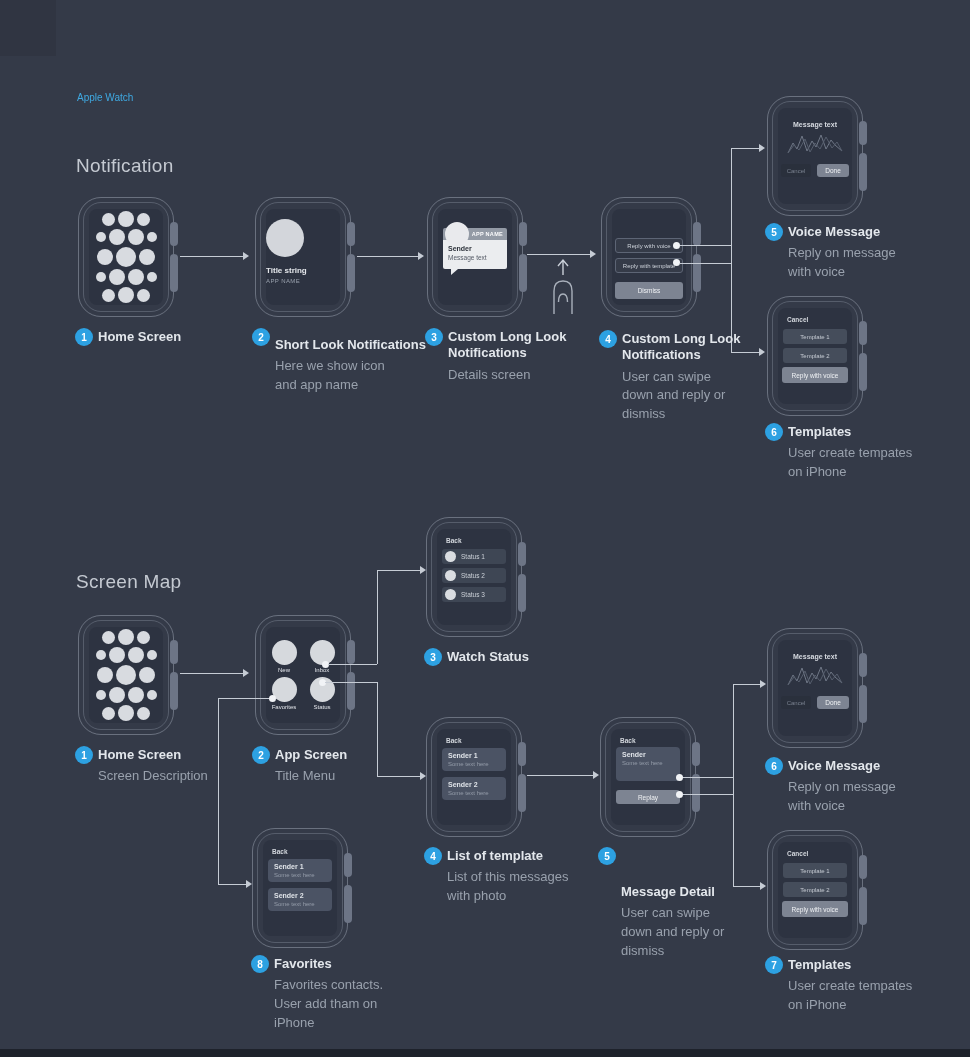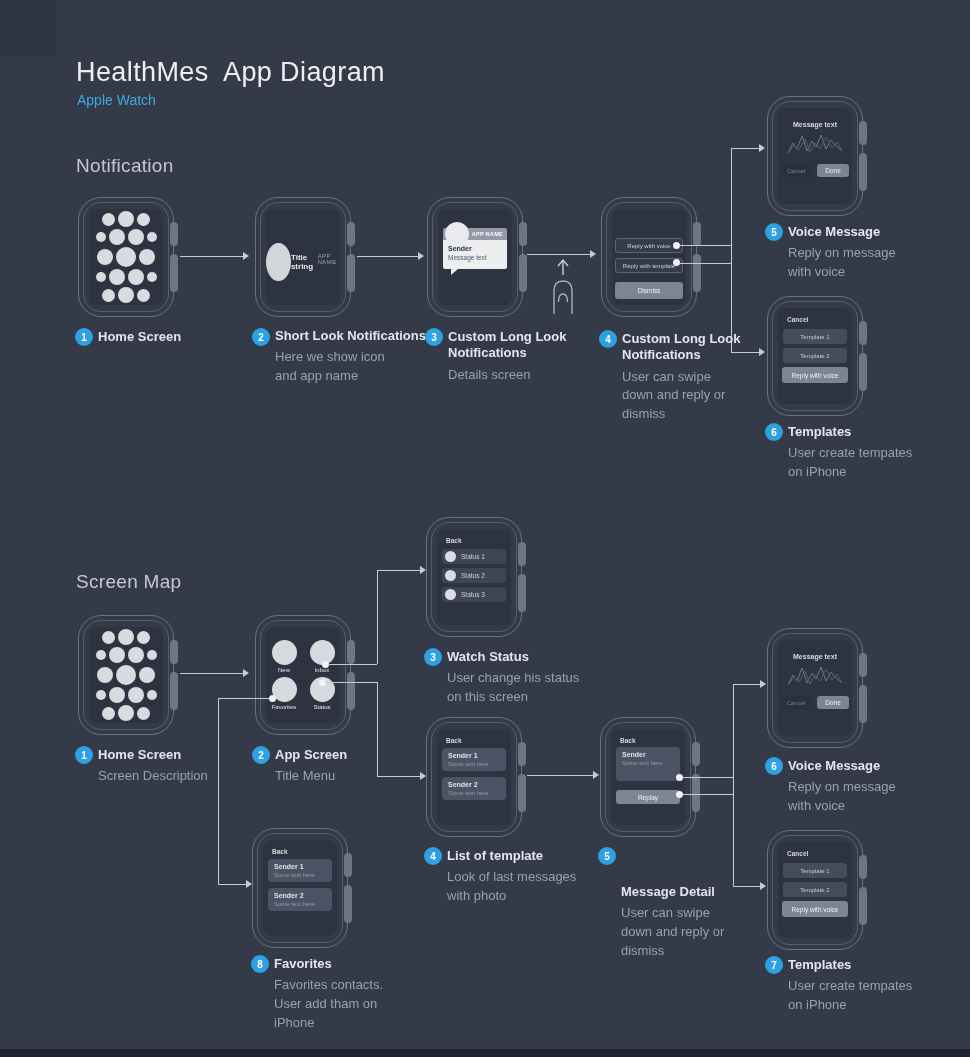--- a/index.html
+++ b/index.html
@@ -119,7 +119,6 @@
 <div class="stage">
   <div class="corner-shade"></div>
 
-  <div class="h-title">HealthMes  App Diagram</div>
   <div class="h-sub">Apple Watch</div>
   <div class="sec" style="left:76px;top:155px">Notification</div>
   <div class="sec" style="left:76px;top:571px">Screen Map</div>

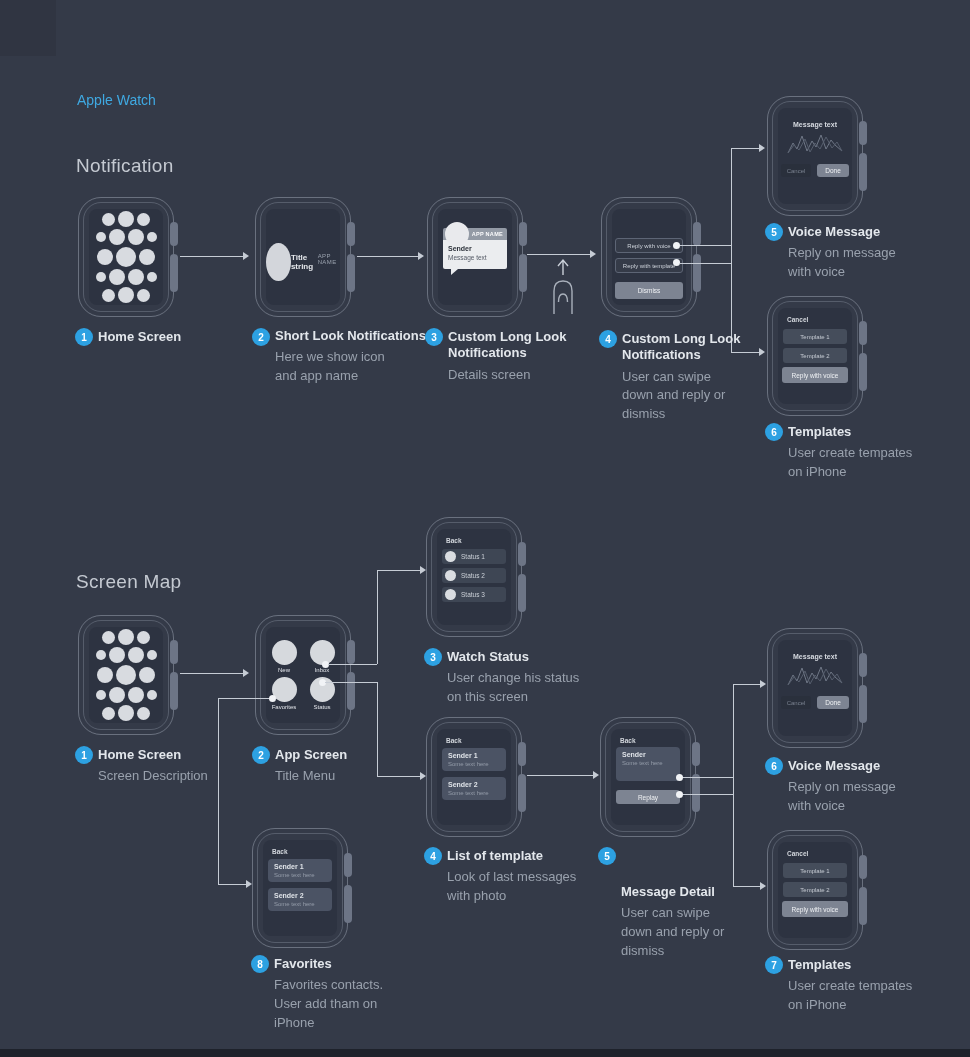--- a/index.html
+++ b/index.html
@@ -10,7 +10,7 @@
 
   .h-title{position:absolute;left:76px;top:57px;font-size:27px;font-weight:500;color:#edeff3;
            letter-spacing:.4px;white-space:pre;}
-  .h-sub{position:absolute;left:77px;top:92px;font-size:14px;font-weight:500;color:#3fa9e2;}
+  .h-sub{position:absolute;left:77px;top:92px;font-size:10px;font-weight:500;color:#3fa9e2;}
   .sec{position:absolute;font-size:19px;font-weight:400;color:#c4c9d1;letter-spacing:.3px;}
 
   

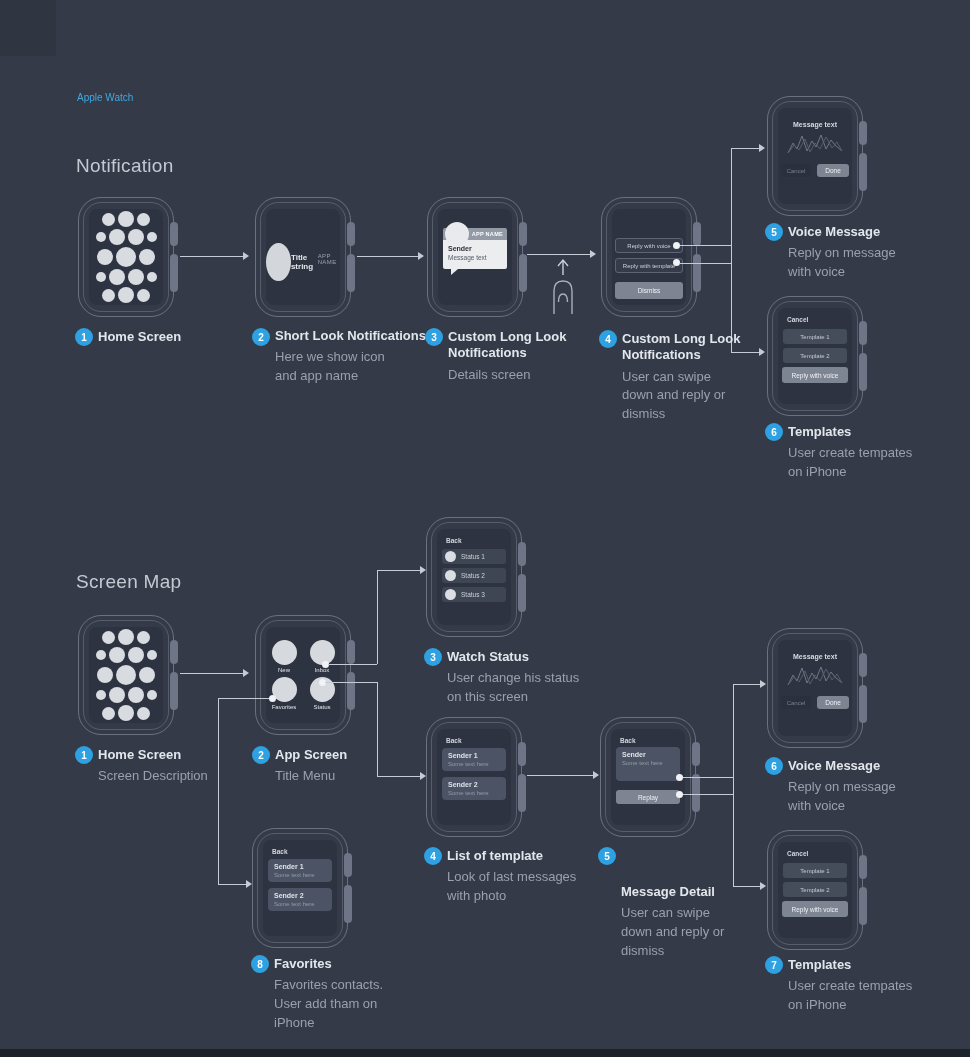--- a/index.html
+++ b/index.html
@@ -29,7 +29,7 @@
   .dot{display:block;border-radius:50%;background:#d8dbe0;}
 
   
-  .col-center{position:absolute;inset:0;display:flex;flex-direction:row;align-items:center;}
+  .col-center{position:absolute;inset:0;display:flex;flex-direction:column;align-items:flex-start;}
   .big-circle{width:38px;height:38px;border-radius:50%;background:#d3d6db;margin-top:10px;}
   .sl-title{font-size:8px;font-weight:700;color:#e4e7eb;margin-top:9px;}
   .sl-app{font-size:6px;color:#99a1ad;letter-spacing:.4px;margin-top:3px;}

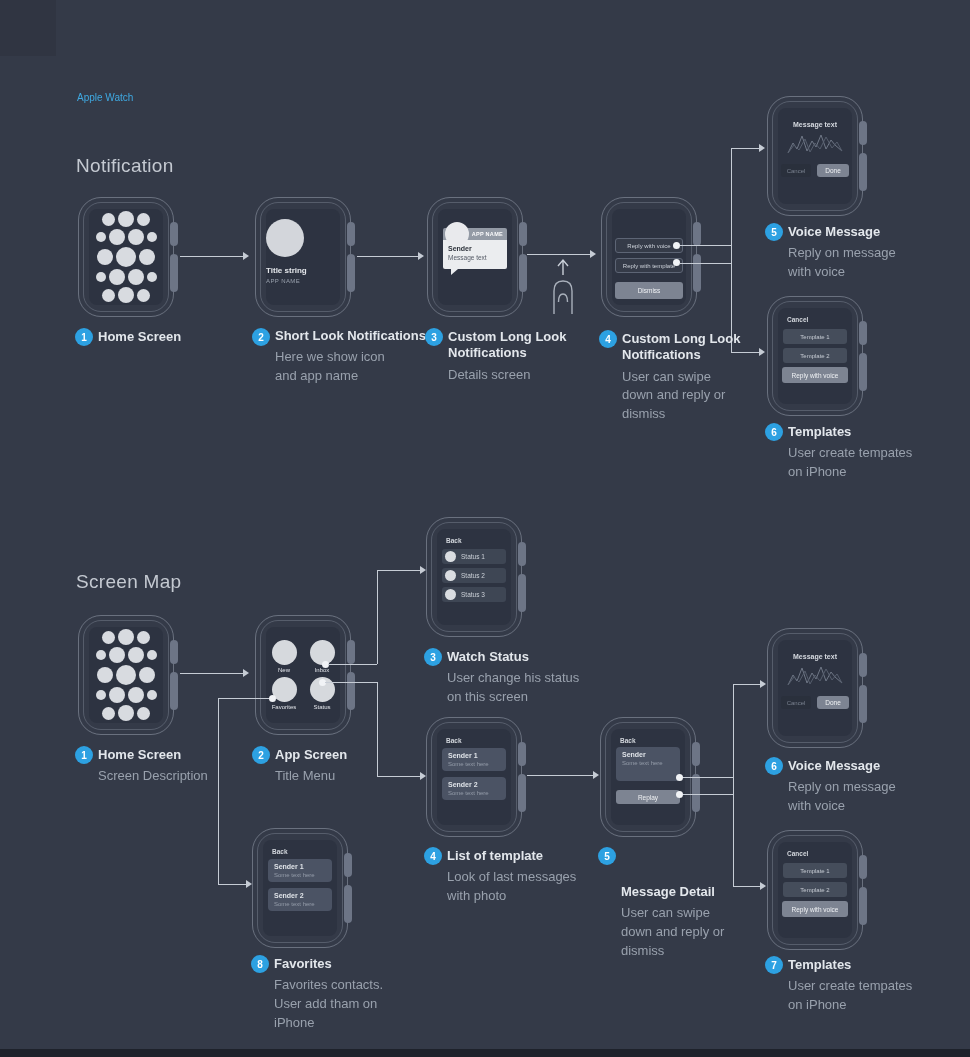--- a/index.html
+++ b/index.html
@@ -258,7 +258,7 @@
     <div class="stitle">Home Screen</div>
   </div>
   <div class="badge" style="left:252px;top:328px">2</div>
-  <div class="slabel" style="left:275px;top:328px;width:160px">
+  <div class="slabel" style="left:275px;top:337px;width:160px">
     <div class="stitle">Short Look Notifications</div>
     <div class="sdesc" style="max-width:118px">Here we show icon and app name</div>
   </div>

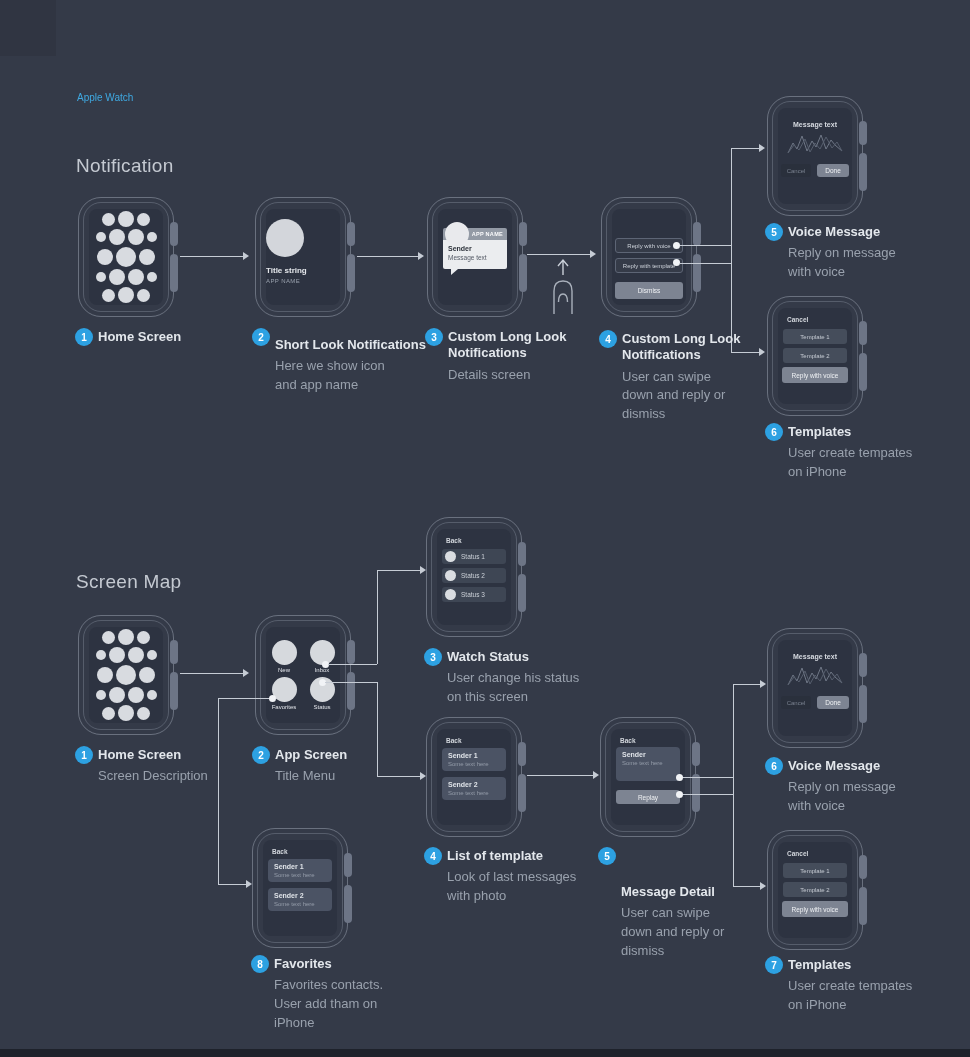--- a/index.html
+++ b/index.html
@@ -494,7 +494,6 @@
   <div class="badge" style="left:424px;top:648px">3</div>
   <div class="slabel" style="left:447px;top:649px;width:150px">
     <div class="stitle">Watch Status</div>
-    <div class="sdesc" style="max-width:142px">User change his status on this screen</div>
   </div>
   <div class="badge" style="left:424px;top:847px">4</div>
   <div class="slabel" style="left:447px;top:848px;width:150px">

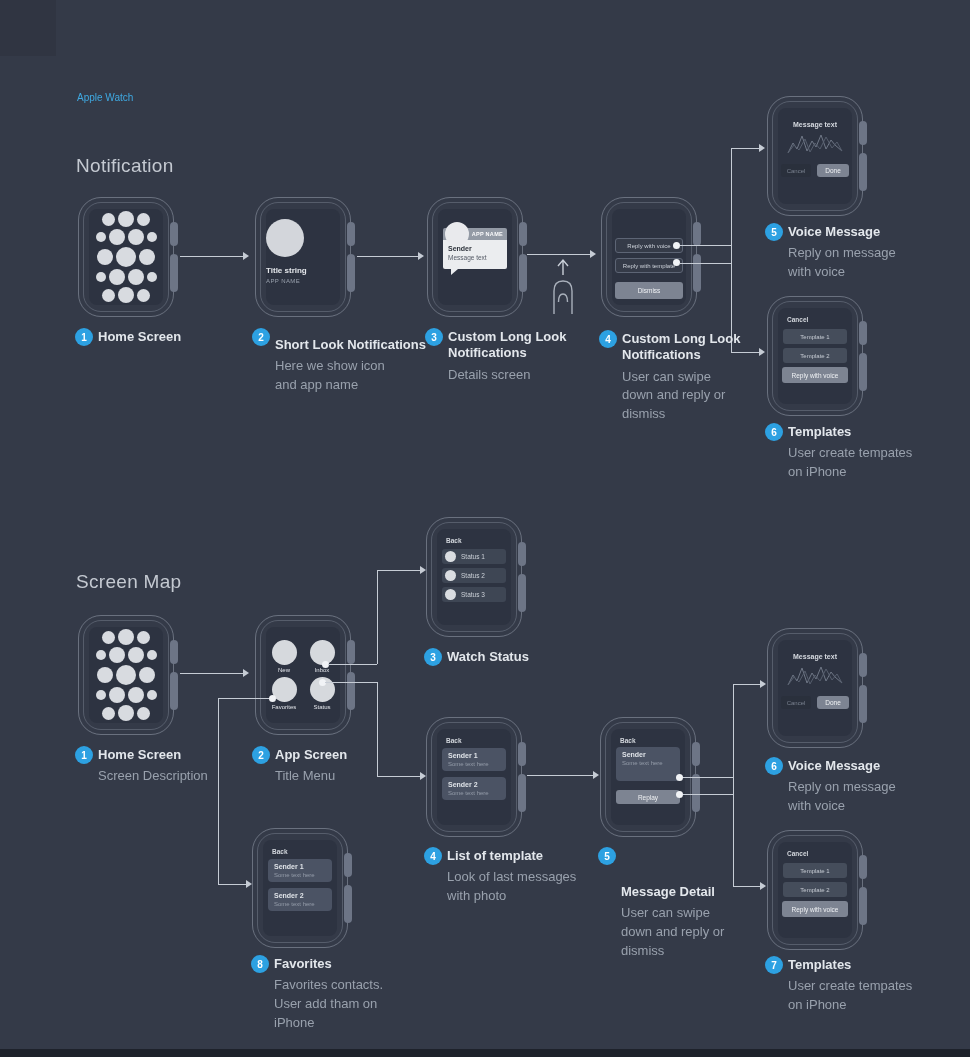--- a/index.html
+++ b/index.html
@@ -498,7 +498,7 @@
   <div class="badge" style="left:424px;top:847px">4</div>
   <div class="slabel" style="left:447px;top:848px;width:150px">
     <div class="stitle">List of template</div>
-    <div class="sdesc" style="max-width:136px">Look of last messages with photo</div>
+    <div class="sdesc" style="max-width:136px">List of this messages with photo</div>
   </div>
   <div class="badge" style="left:598px;top:847px">5</div>
   <div class="slabel" style="left:621px;top:884px;width:130px">

